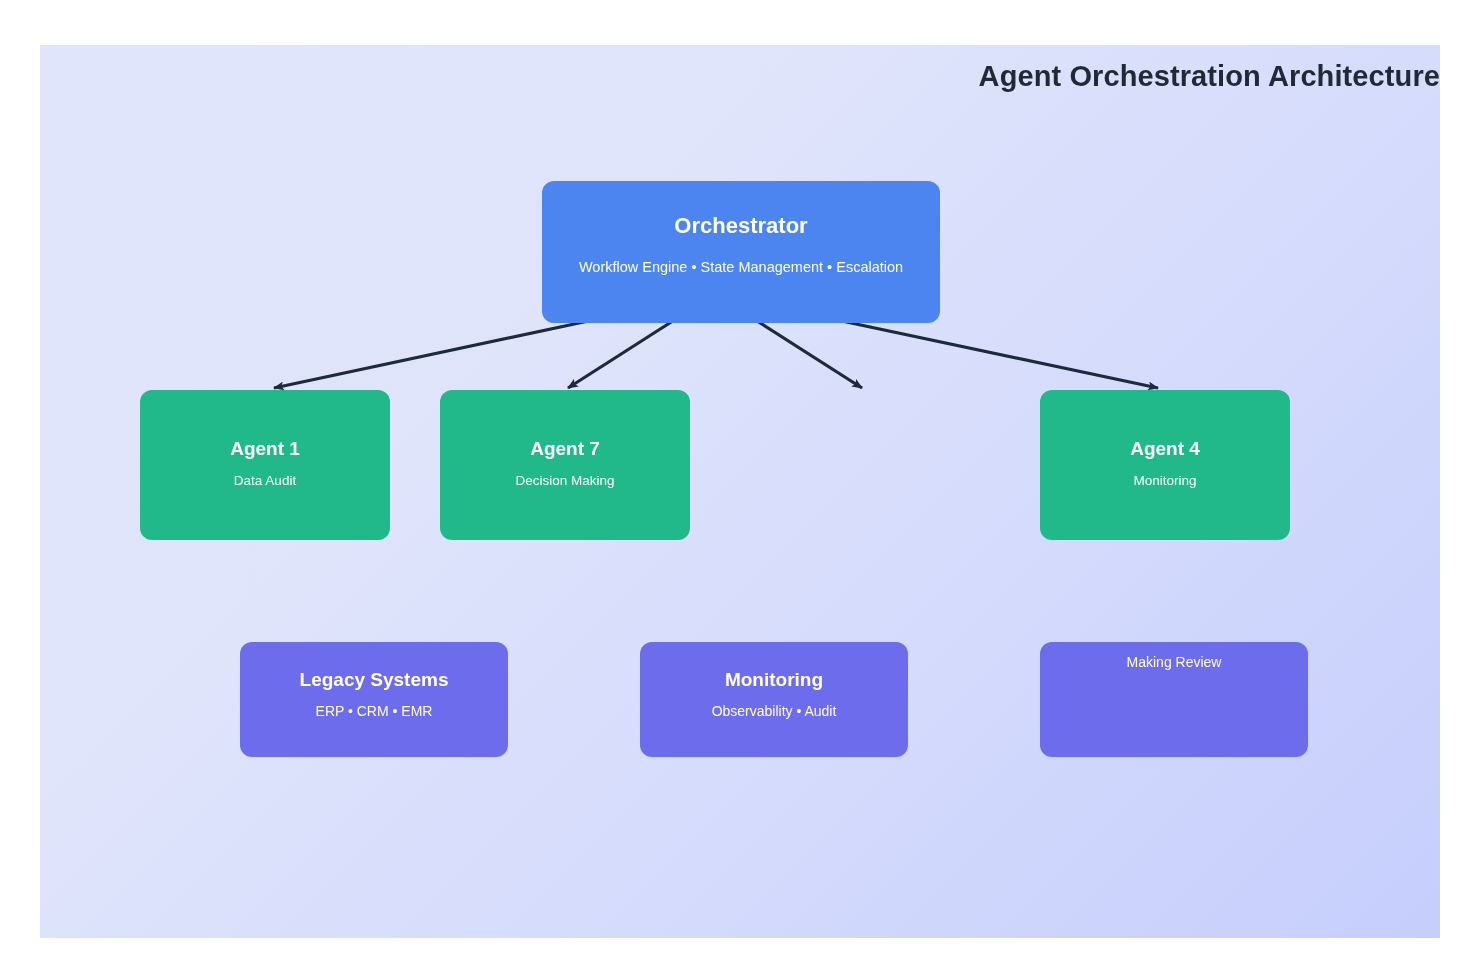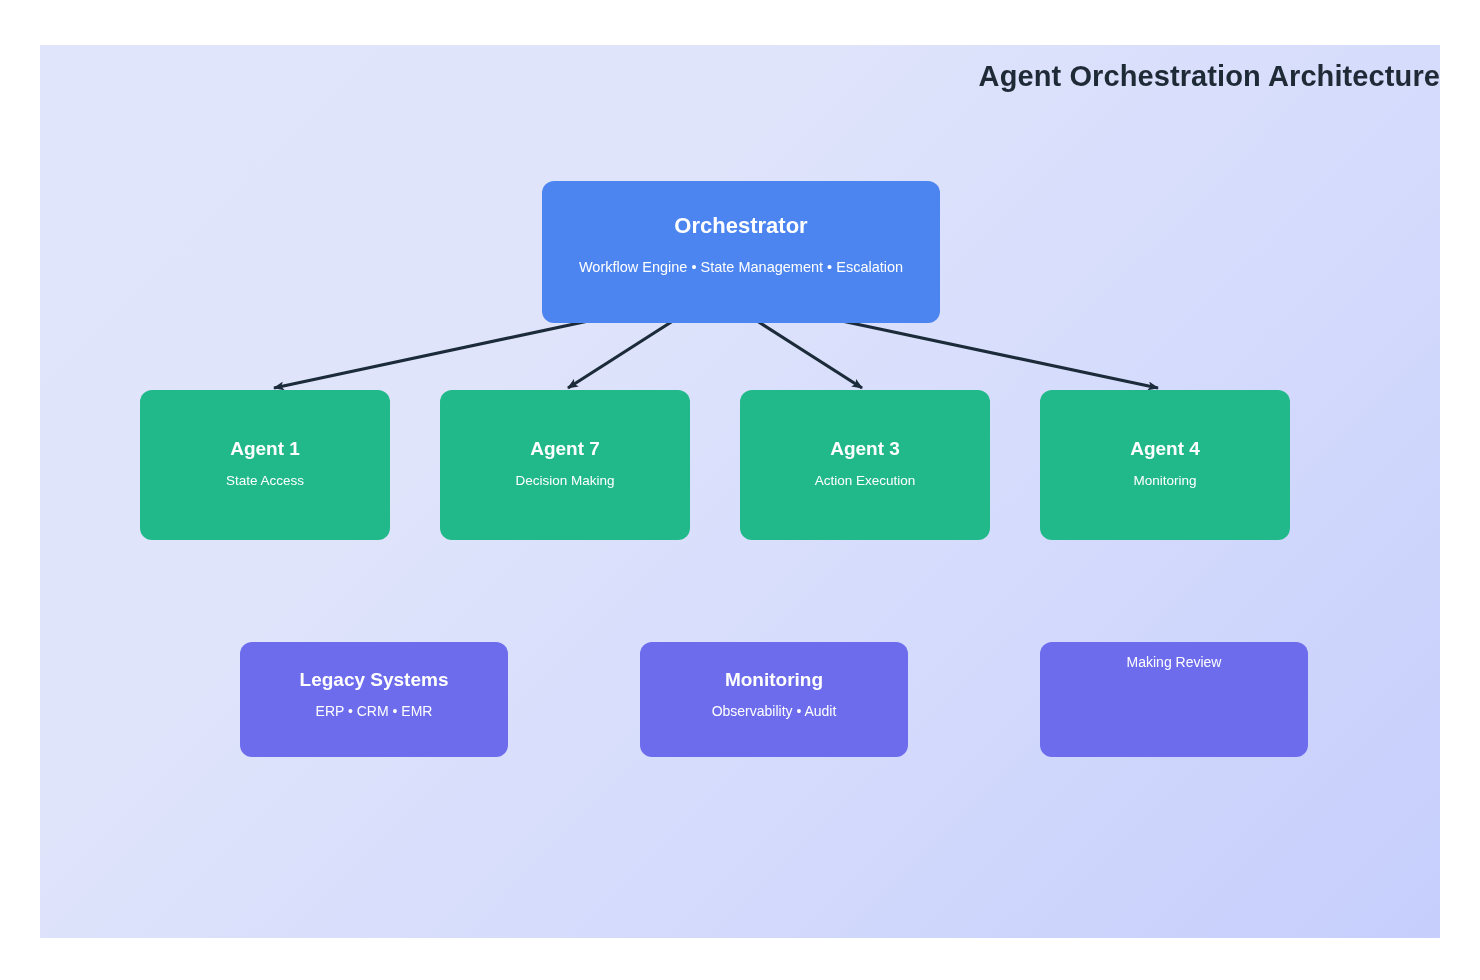--- a/index.html
+++ b/index.html
@@ -156,10 +156,6 @@
     <span class="node-title">Agent 7</span>
     <span class="node-sub">Decision Making</span>
   </div>
-  <div class="node agent" id="agent-2">
-    <span class="node-title">Agent 3</span>
-    <span class="node-sub">Action Execution</span>
-  </div>
   <div class="node agent" id="agent-3">
     <span class="node-title">Agent 4</span>
     <span class="node-sub">Monitoring</span>

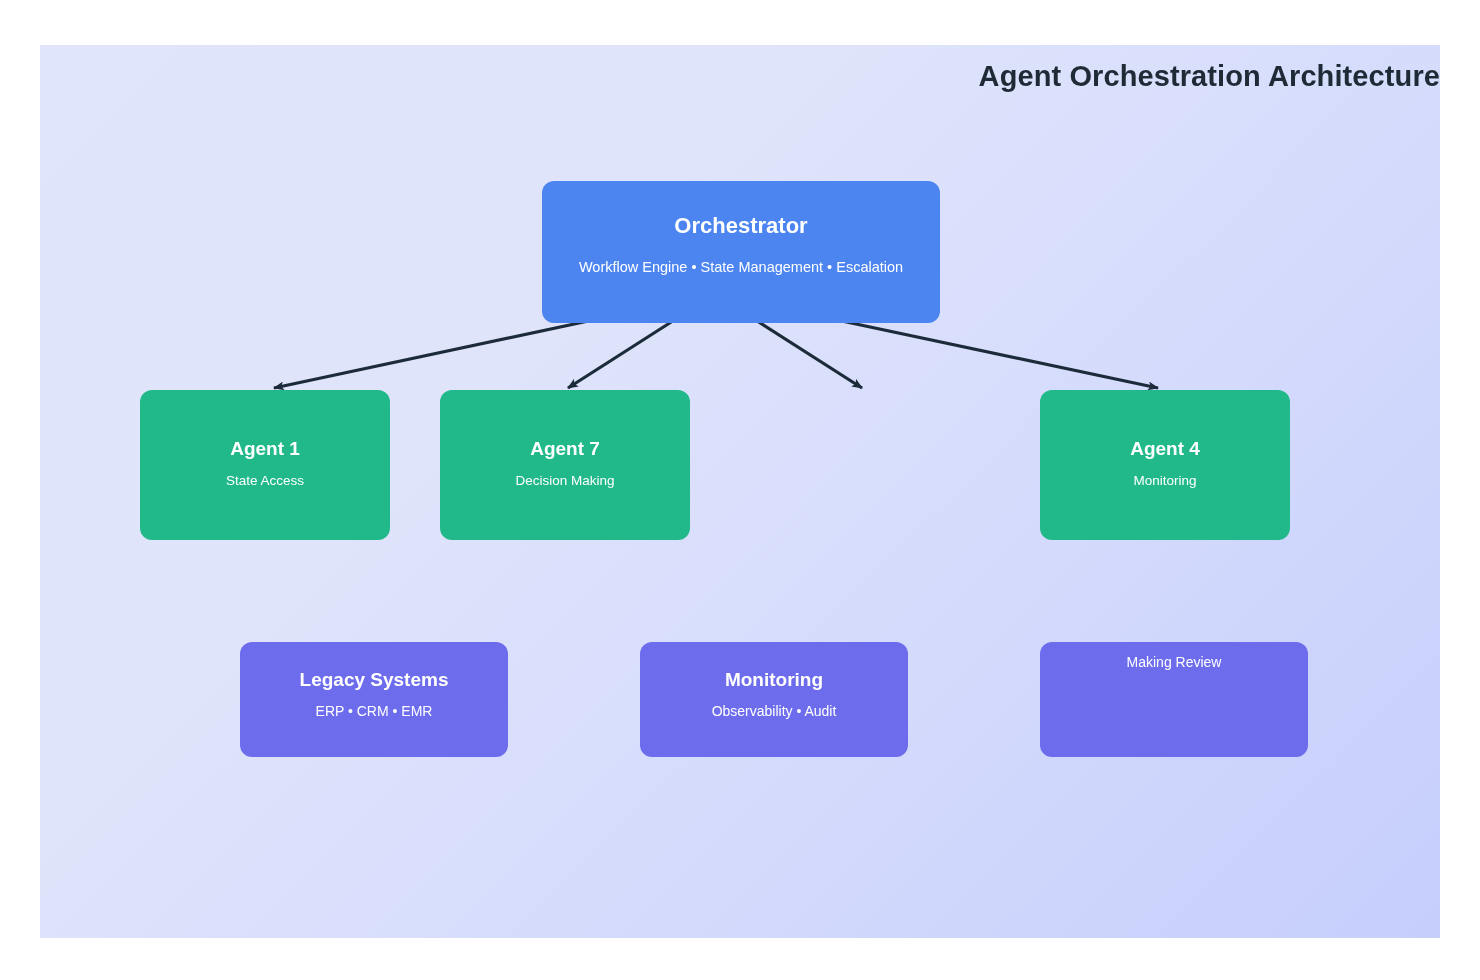--- a/index.html
+++ b/index.html
@@ -150,7 +150,7 @@
 
   <div class="node agent" id="agent-0">
     <span class="node-title">Agent 1</span>
-    <span class="node-sub">State Access</span>
+    <span class="node-sub">Data Audit</span>
   </div>
   <div class="node agent" id="agent-1">
     <span class="node-title">Agent 7</span>

